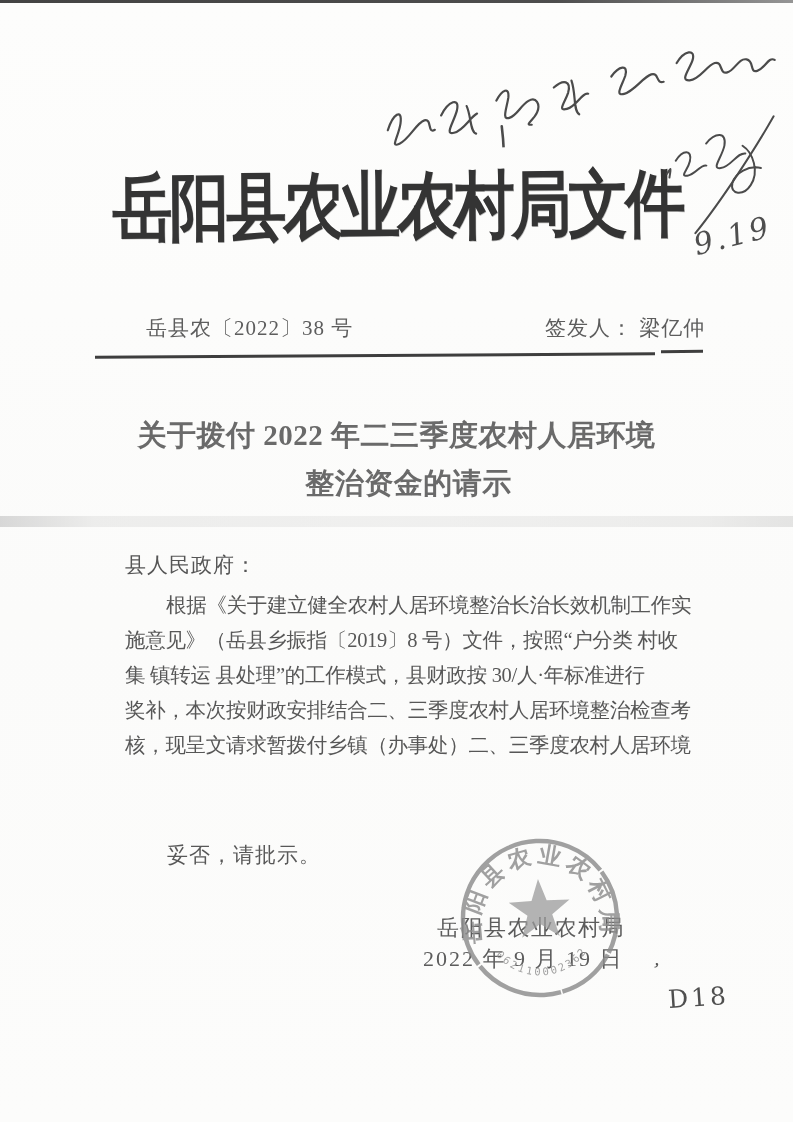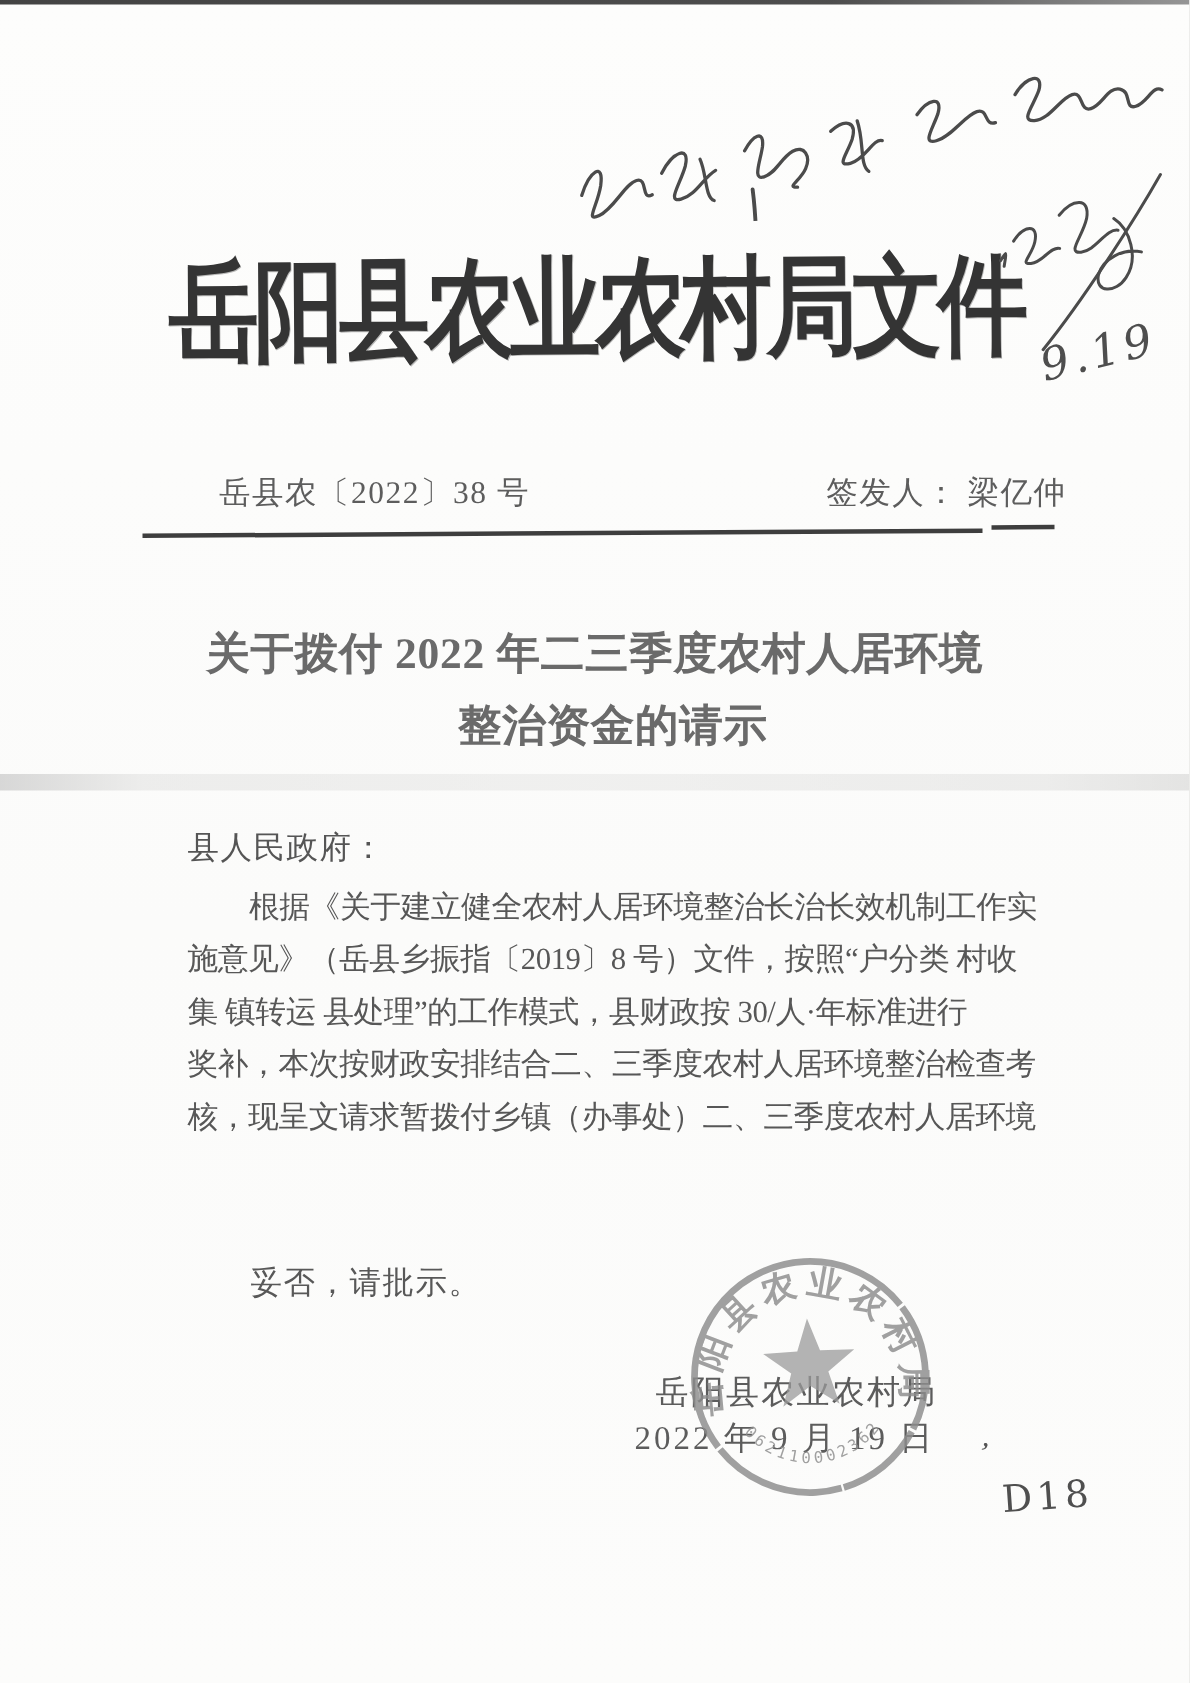--- a/index.html
+++ b/index.html
@@ -37,7 +37,7 @@
   
   .docnum-row{position:absolute;left:0;top:314px;width:100%;height:30px;font-size:21px;color:#5d5d5d;margin-left:19px;}
   .doc-number{position:absolute;left:127px;top:0;letter-spacing:1px;white-space:nowrap;}
-  .issuer{position:absolute;left:520px;width:172px;top:0;text-align:right;letter-spacing:1px;white-space:nowrap;}
+  .issuer{position:absolute;left:520px;width:172px;top:0;text-align:center;letter-spacing:1px;white-space:nowrap;}
   .divider-main{
     position:absolute;left:95px;top:354px;width:560px;height:3px;
     background:#3e3e3e;transform:rotate(-0.35deg);

